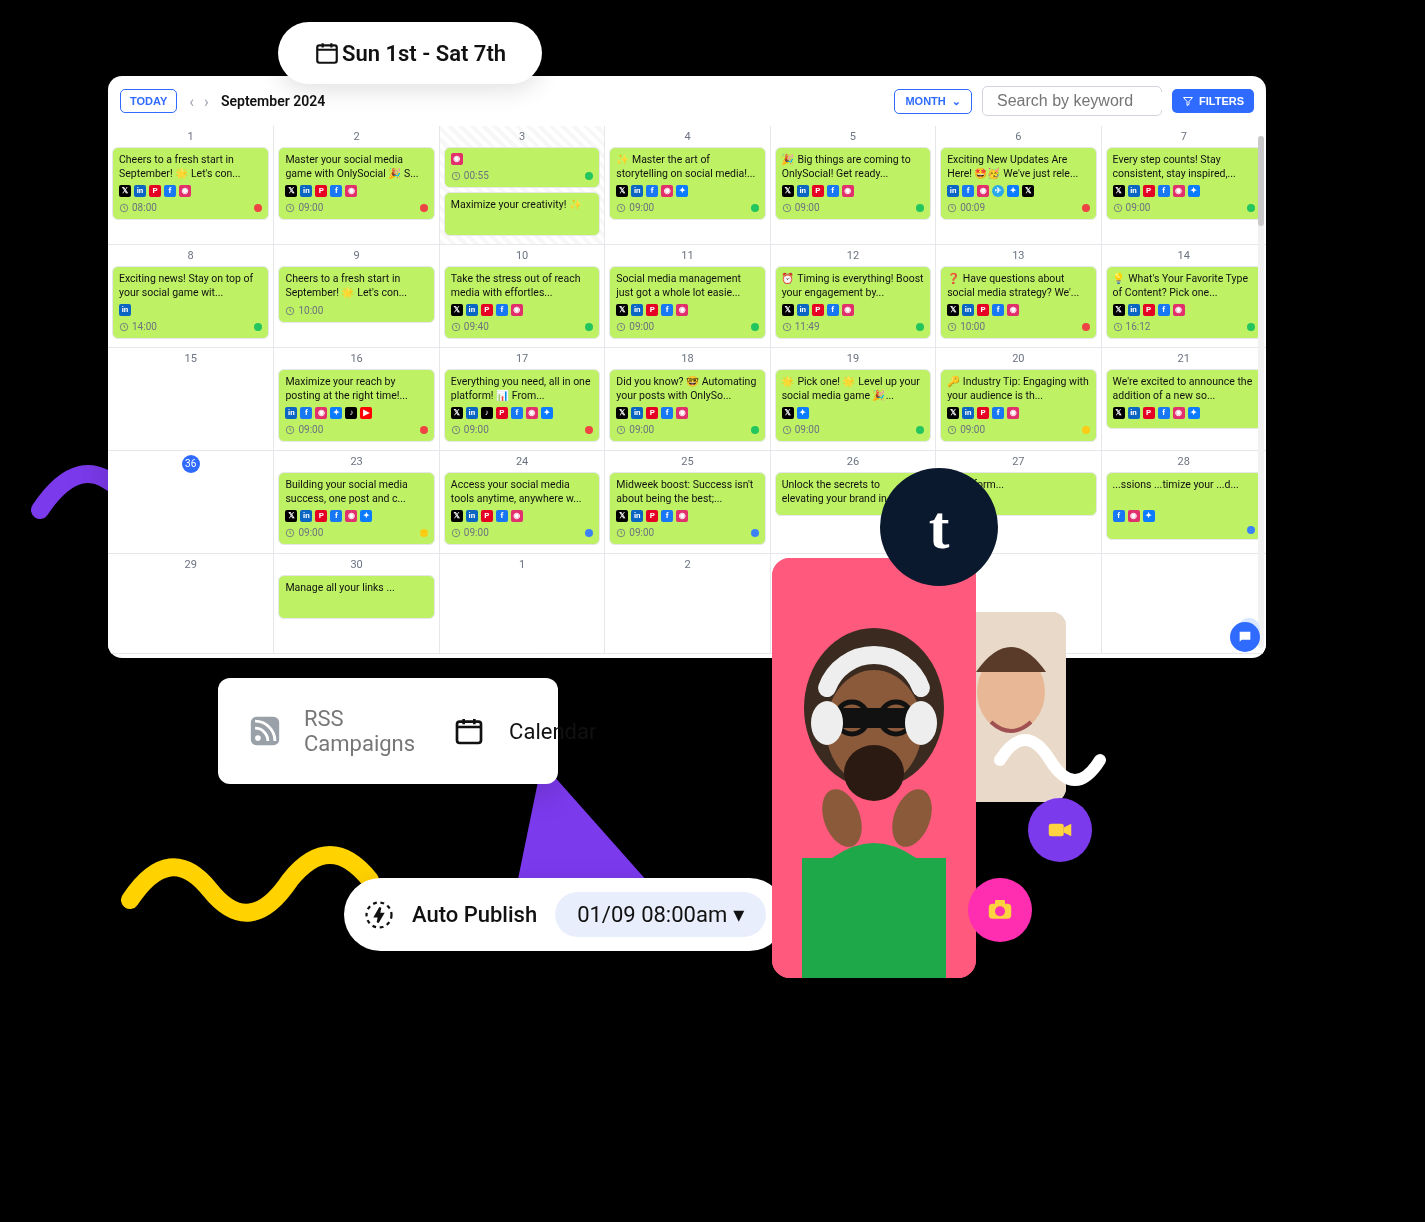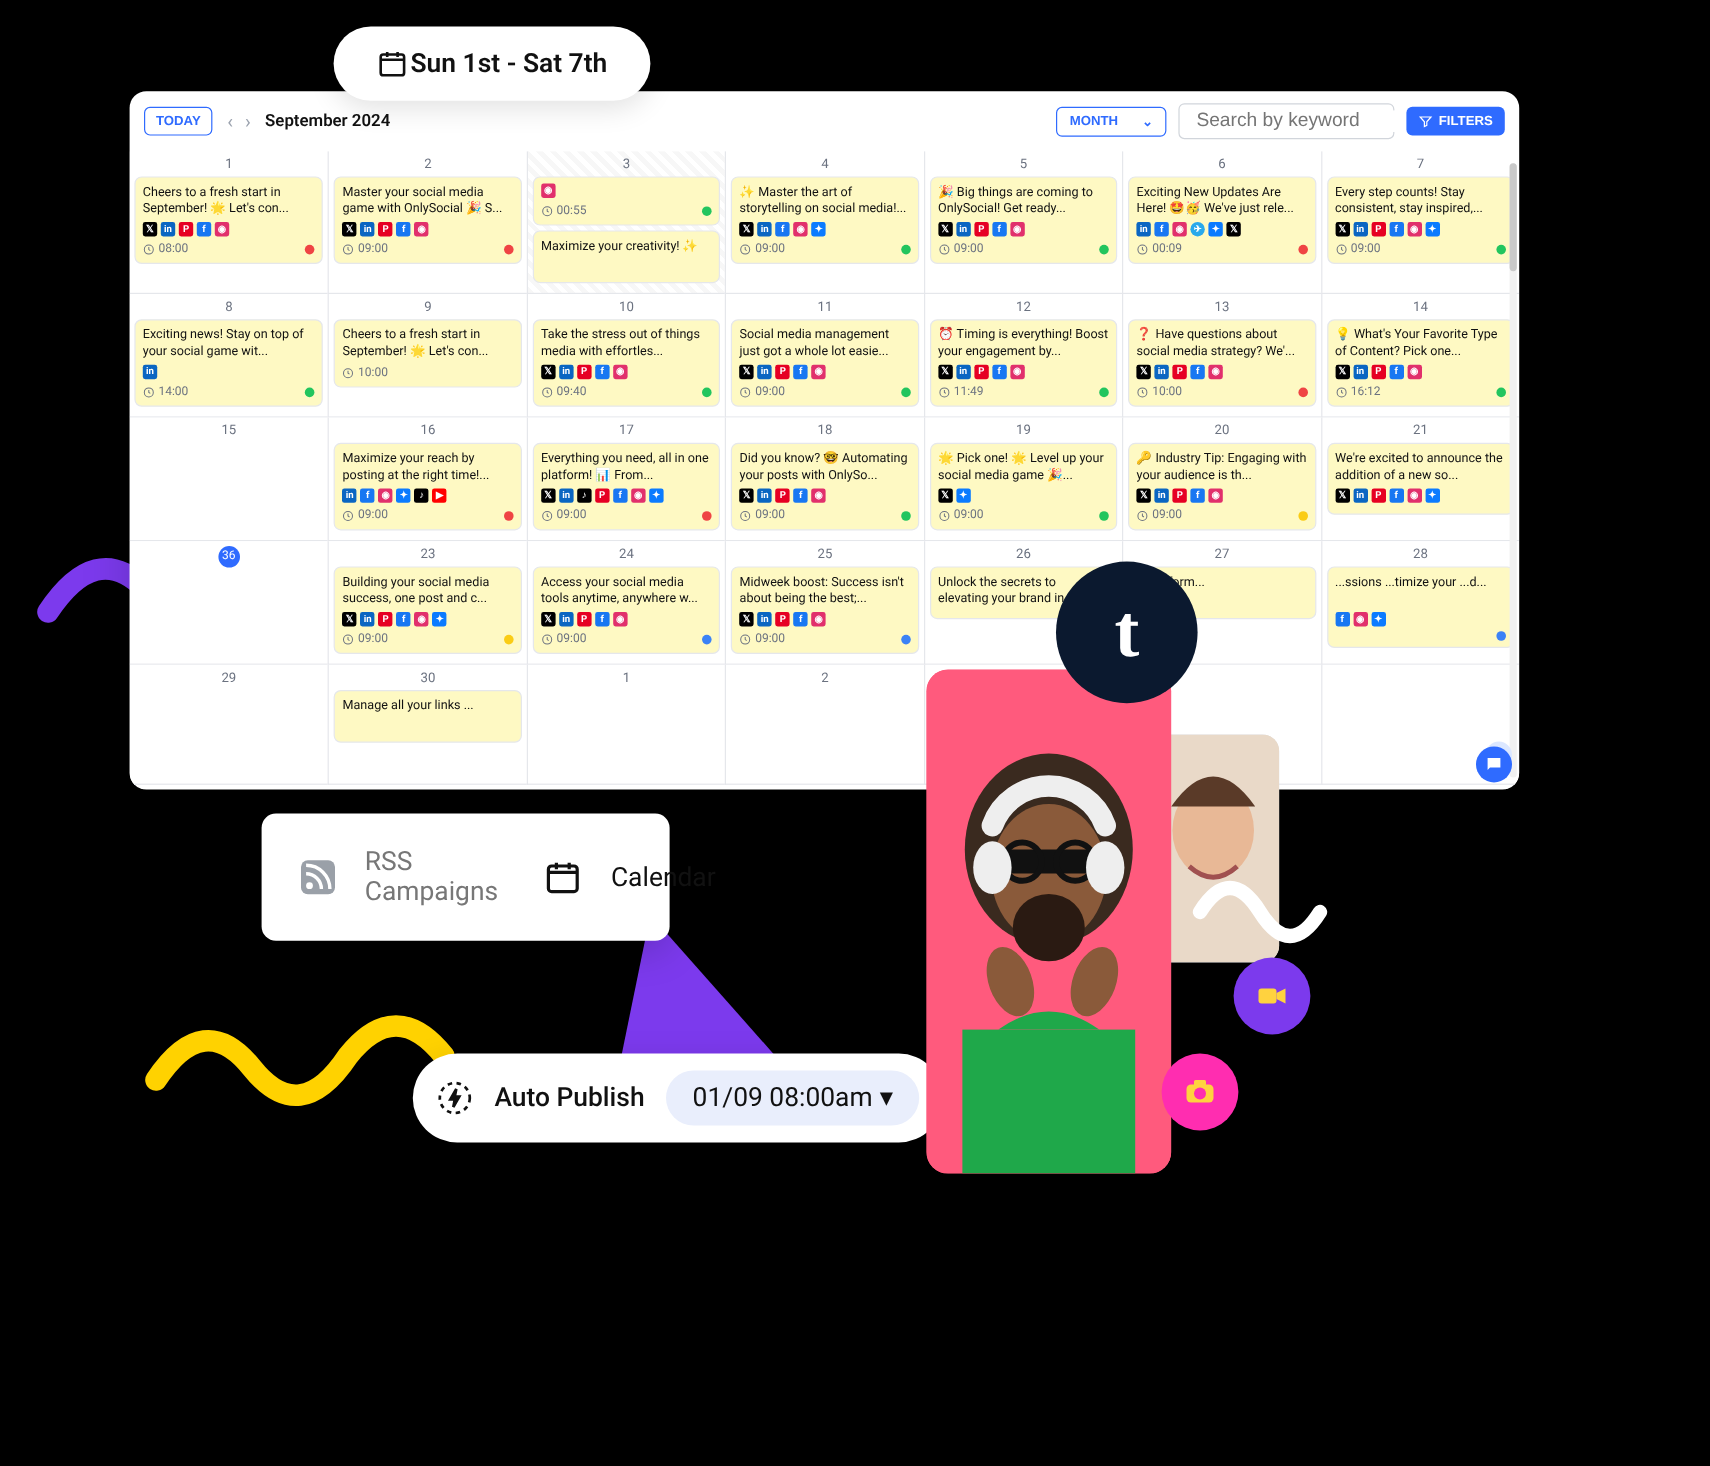--- a/index.html
+++ b/index.html
@@ -65,7 +65,7 @@
     font-size: 11px; font-weight: 700;
     padding: 5px 10px;
     border-radius: 5px;
-    display: flex; align-items: center; gap: 20px;
+    display: flex; align-items: center; gap: 6px;
   }
   .search-box {
     border: 1px solid #d1d5db;

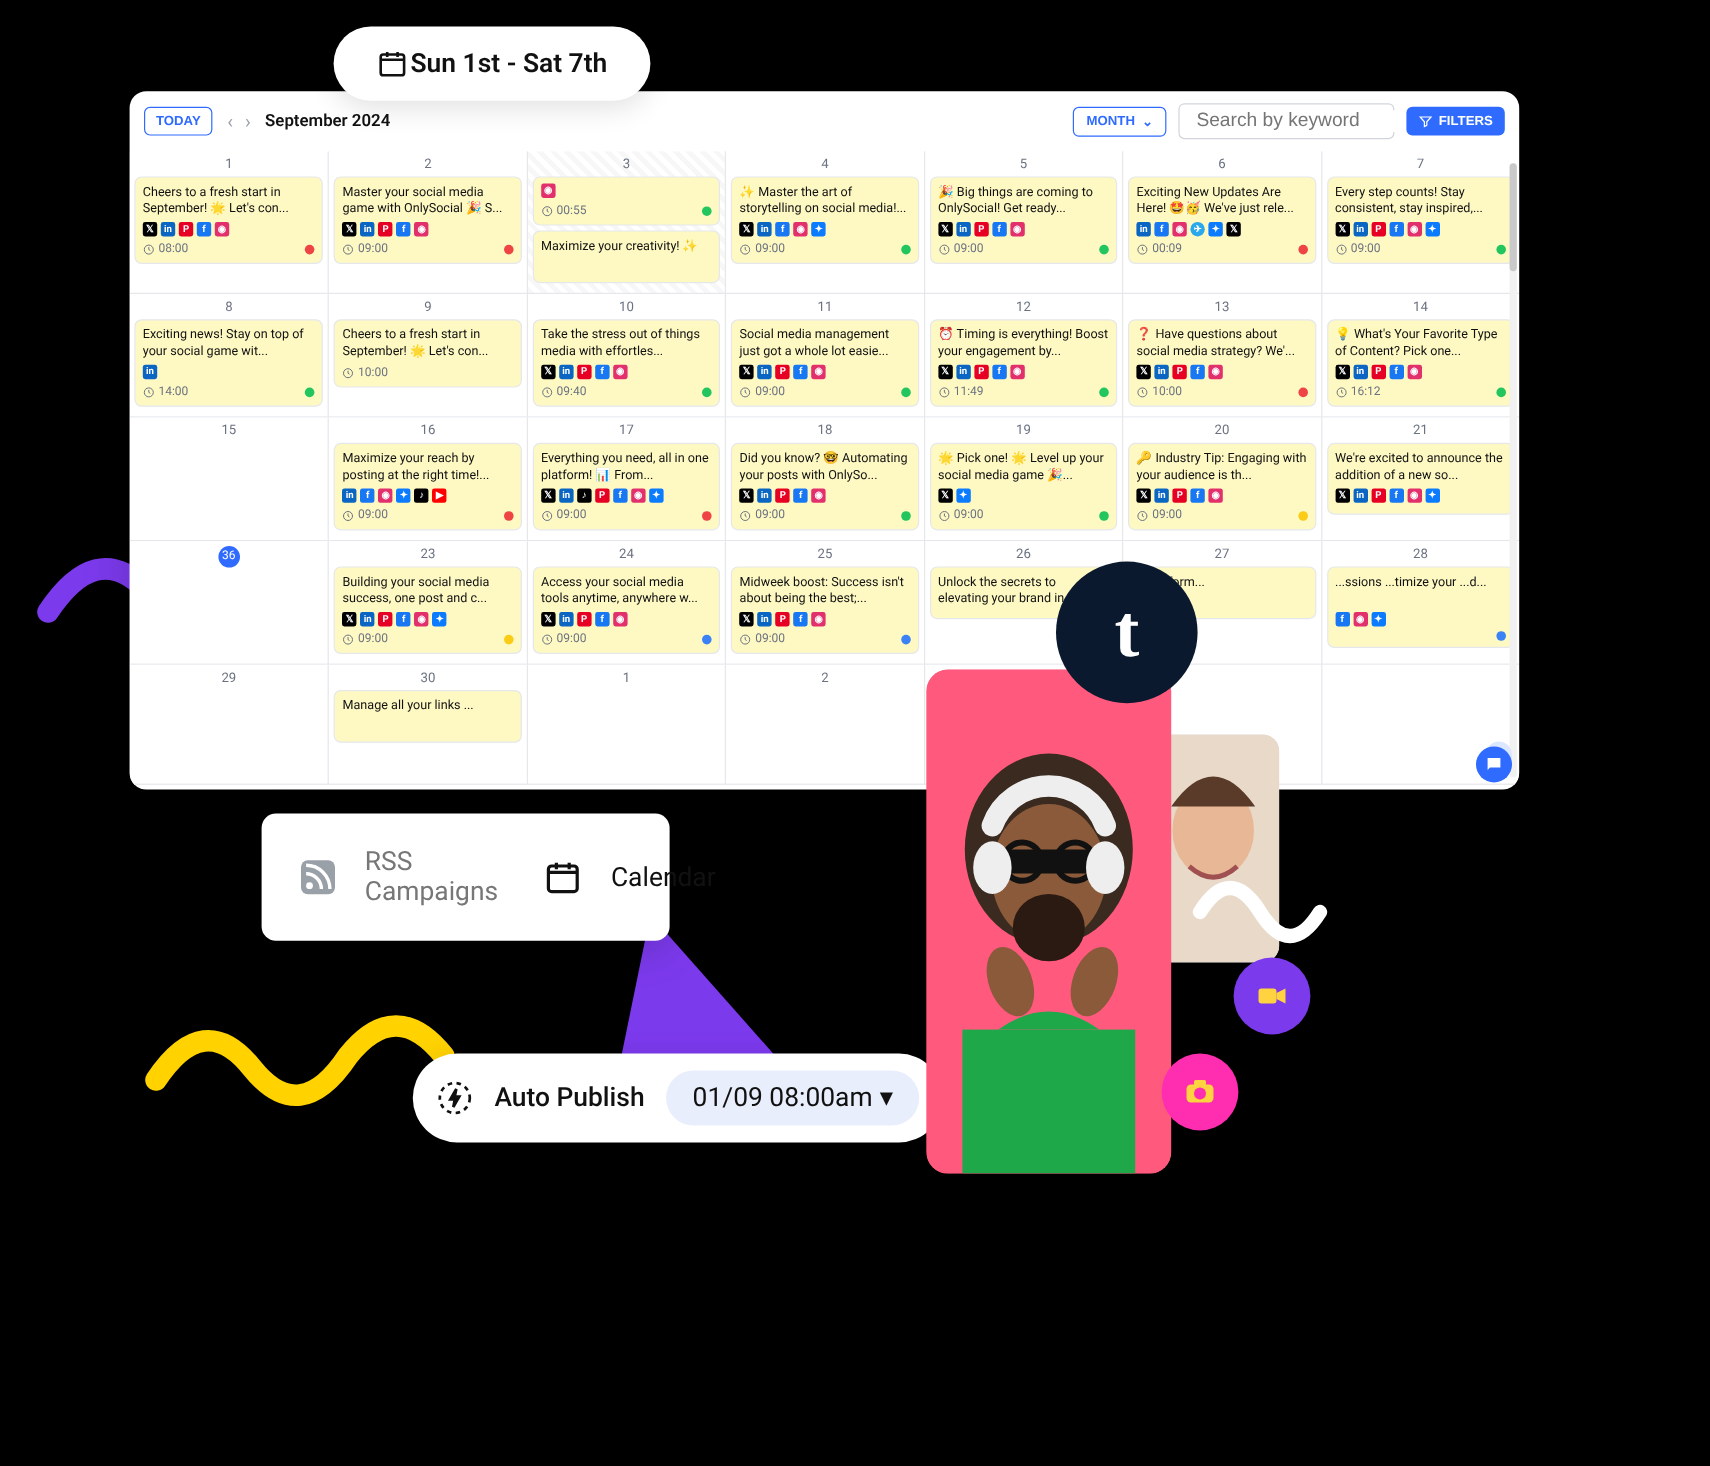--- a/index.html
+++ b/index.html
@@ -142,7 +142,7 @@
     border-radius: 6px;
     padding: 5px 6px;
     margin-bottom: 4px;
-    background: #fef9c3;
+    background: #bef264;
     font-size: 10.5px;
     line-height: 1.3;
     color: #111;

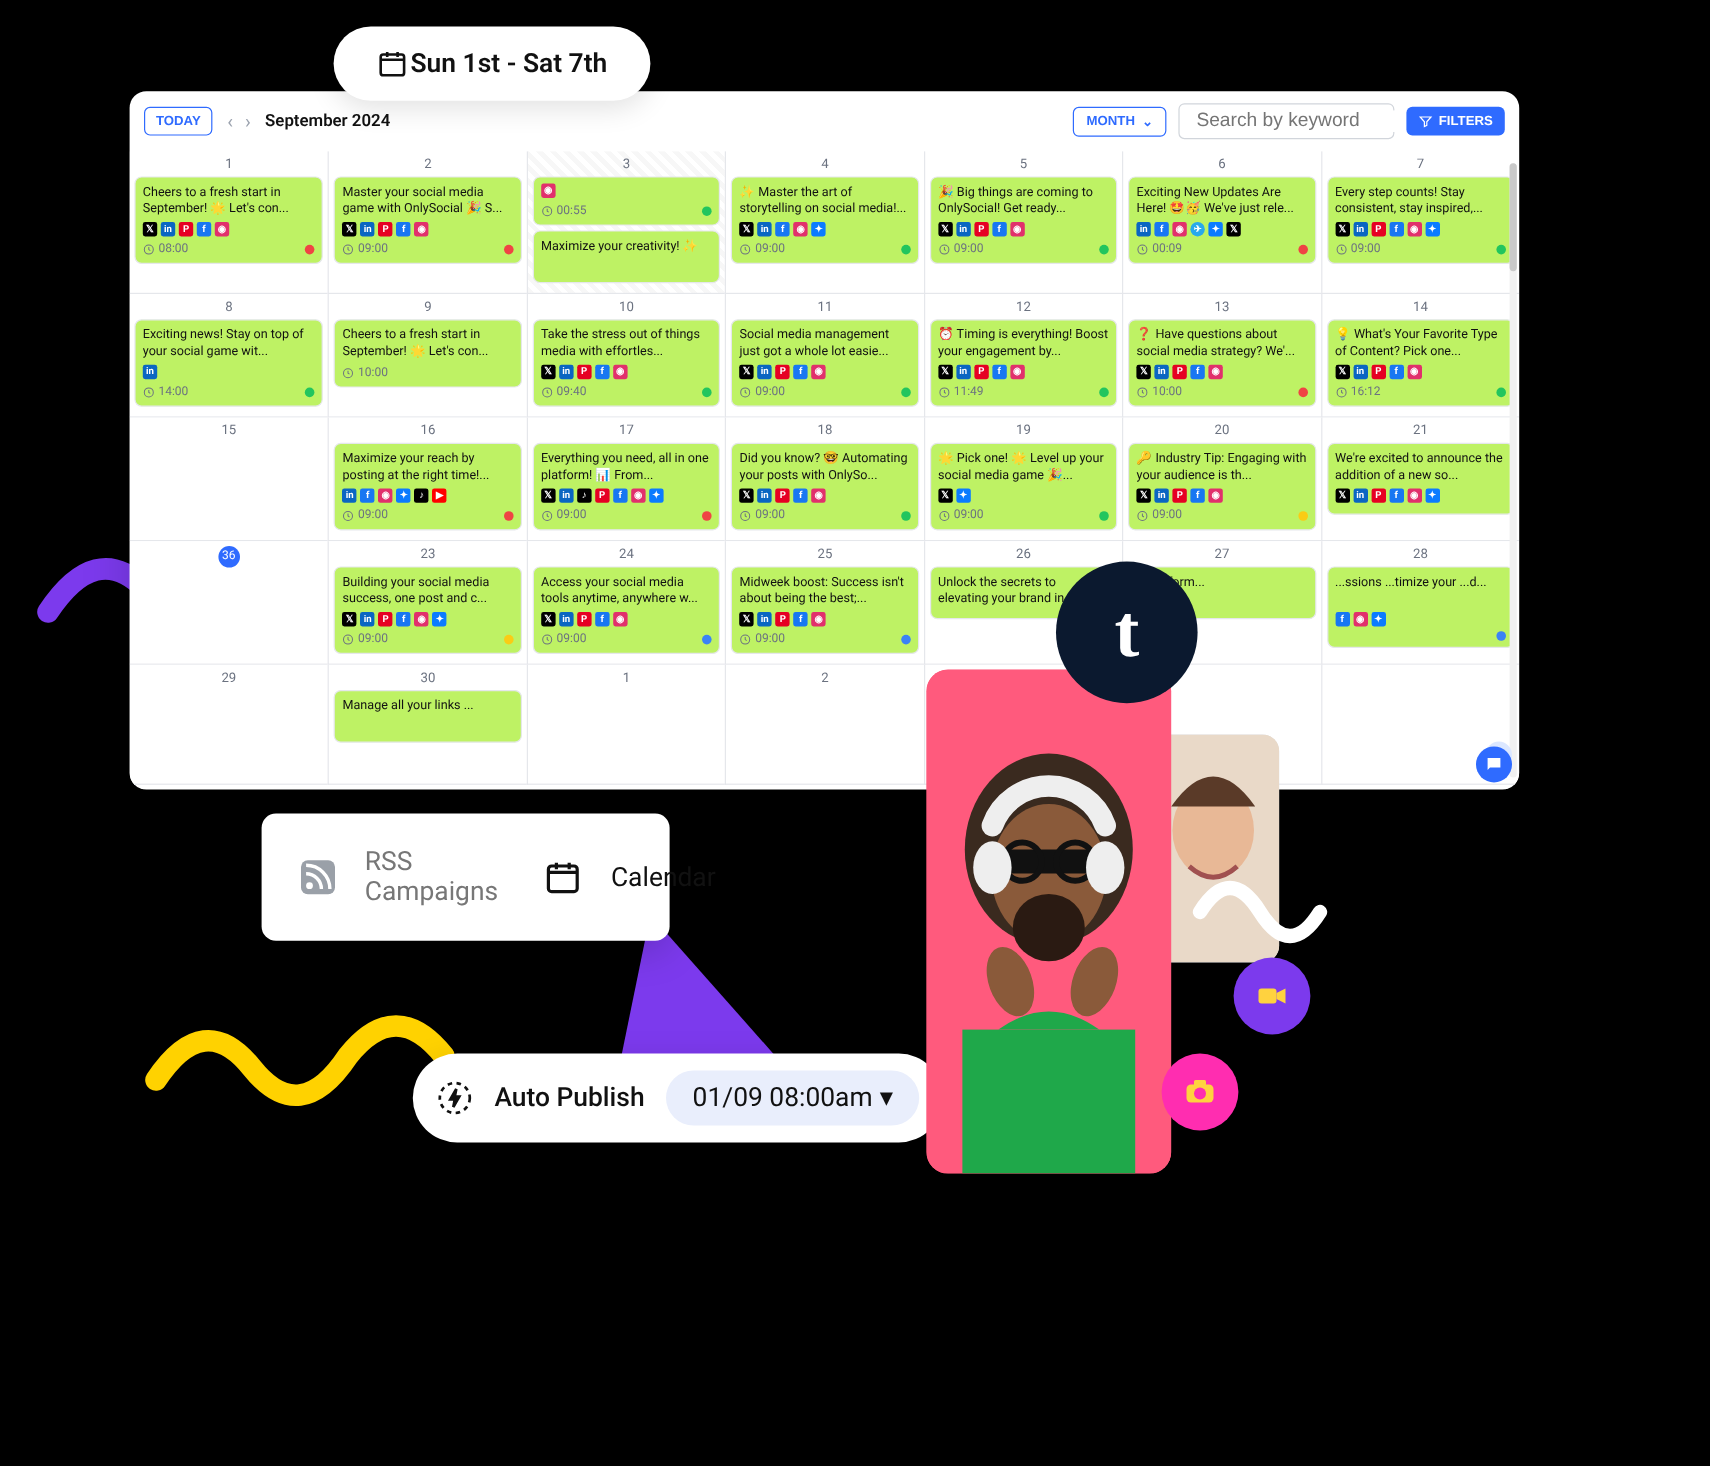--- a/index.html
+++ b/index.html
@@ -502,7 +502,7 @@
         <div class="daycell">
           <div class="daynum">10</div>
           <div class="card">
-            <div class="card-text">Take the stress out of things media with effortles...</div>
+            <div class="card-text">Take the stress out of reach media with effortles...</div>
             <div class="icon-row">
               <span class="sicon x">𝕏</span>
               <span class="sicon li">in</span>

